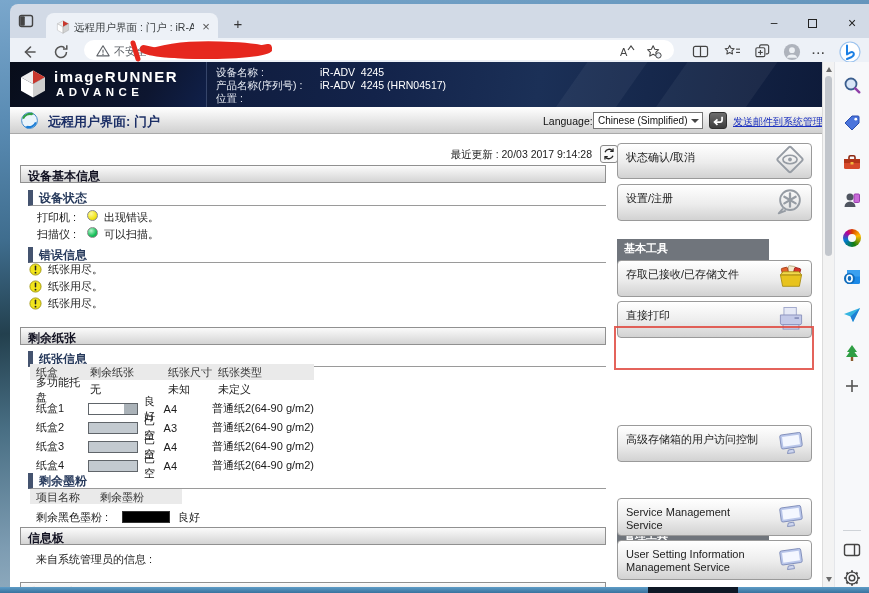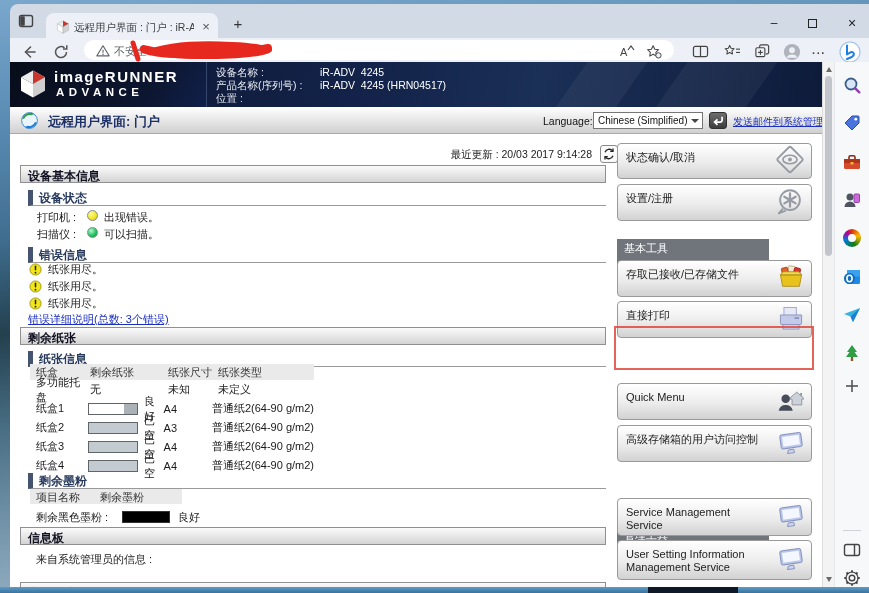--- a/index.html
+++ b/index.html
@@ -62,7 +62,7 @@
   .theadbg { background:#eaeaea; }
   .tool-btn { left:607px; width:195px; border:1px solid #9a9a9a; border-radius:4px; background:linear-gradient(#ffffff,#ececec 55%,#d2d2d2); box-shadow:inset 0 1px 0 #fff; font-size:11px; color:#222; padding:7px 42px 0 8px; line-height:13px; }
   .tool-btn .bicon { position:absolute; right:5px; top:50%; transform:translateY(-50%); }
-  .tool-head { left:607px; width:152px; height:33px; background:#70757c; color:#fff; font-size:11px; font-weight:normal; padding:2px 4px 0 7px; }
+  .tool-head { left:607px; width:152px; height:33px; background:#70757c; color:#fff; font-size:11px; font-weight:bold; padding:2px 4px 0 7px; }
   .redrect { left:604px; top:264px; width:200px; height:44px; border:2px solid rgba(223,72,62,.85); z-index:5; }
   
   #scrollbar { left:822px; top:62px; width:12px; height:525px; background:#f3f3f3; border-left:1px solid #dcdcdc; }

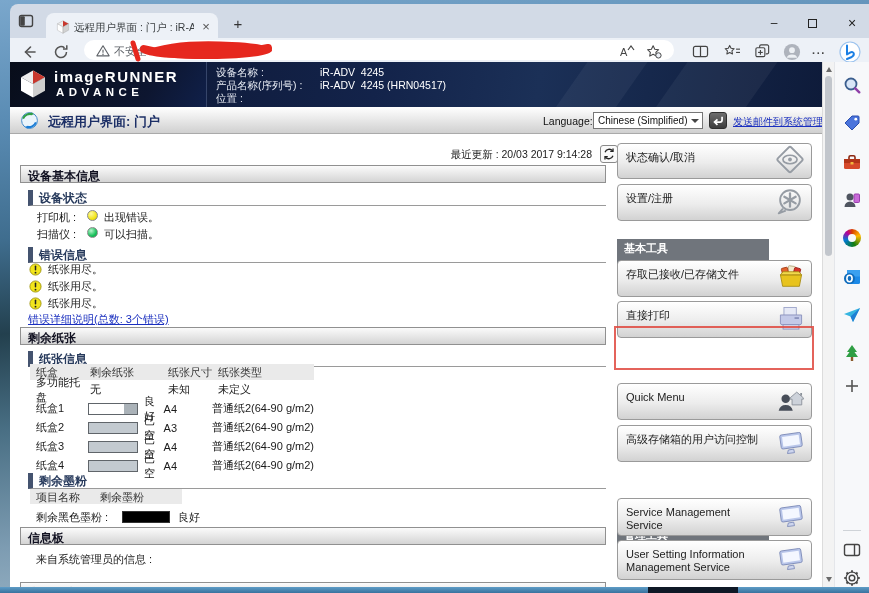--- a/index.html
+++ b/index.html
@@ -268,7 +268,6 @@
           <circle cx="7" cy="10.4" r="1" fill="#222"></circle>
         </svg></div>
     <div class="abs rowtext" style="left:38px;top:234px;">纸张用尽。</div>
-    <div class="abs link" style="left:18px;top:250px;">错误详细说明(总数: 3个错误)</div>
 
     <div class="secbar abs" style="top:265px;">剩余纸张</div>
     <div class="subhead abs" style="top:289px;">纸张信息</div>

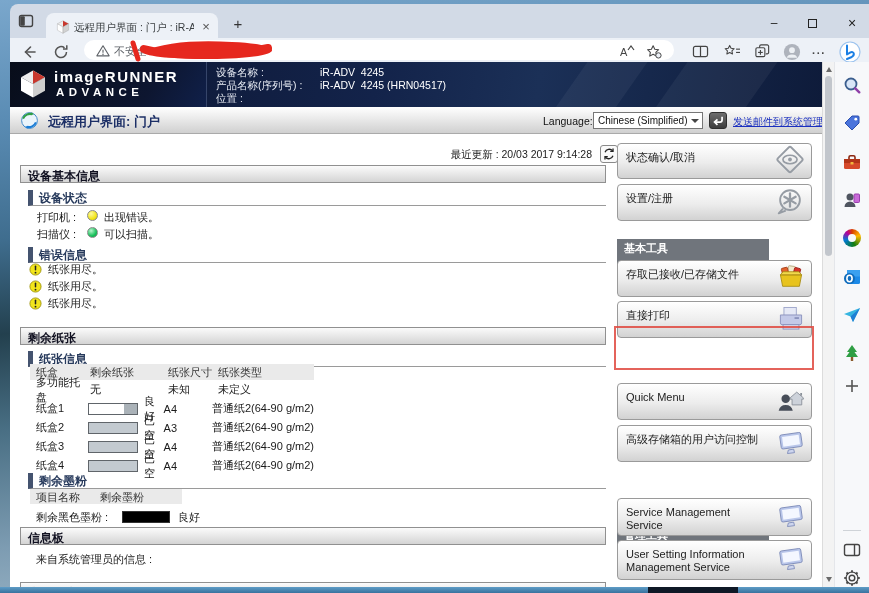--- a/index.html
+++ b/index.html
@@ -388,17 +388,6 @@
       </span>
     </div>
     <div class="redrect abs"></div>
-    <div class="tool-btn abs" style="top:321px;height:37px;">
-      <span>Quick Menu</span>
-      <span class="bicon">
-        <svg width="30" height="30" viewBox="0 0 34 34">
-            <path d="M16 14 l7.5 -6.5 L31 14 v1.5 h-1.8 V22 h-11 v-6.5 H16 Z" fill="#cdd2da" stroke="#8a9098"></path>
-            <rect x="27.5" y="8.5" width="2" height="3" fill="#8a9098"></rect>
-            <circle cx="11" cy="15" r="4.8" fill="#474d58"></circle>
-            <path d="M3 28.5 a8.2 8.2 0 0 1 16 0 Z" fill="#474d58"></path>
-          </svg>
-      </span>
-    </div>
     <div class="tool-btn abs" style="top:363px;height:37px;">
       <span>高级存储箱的用户访问控制</span>
       <span class="bicon">

